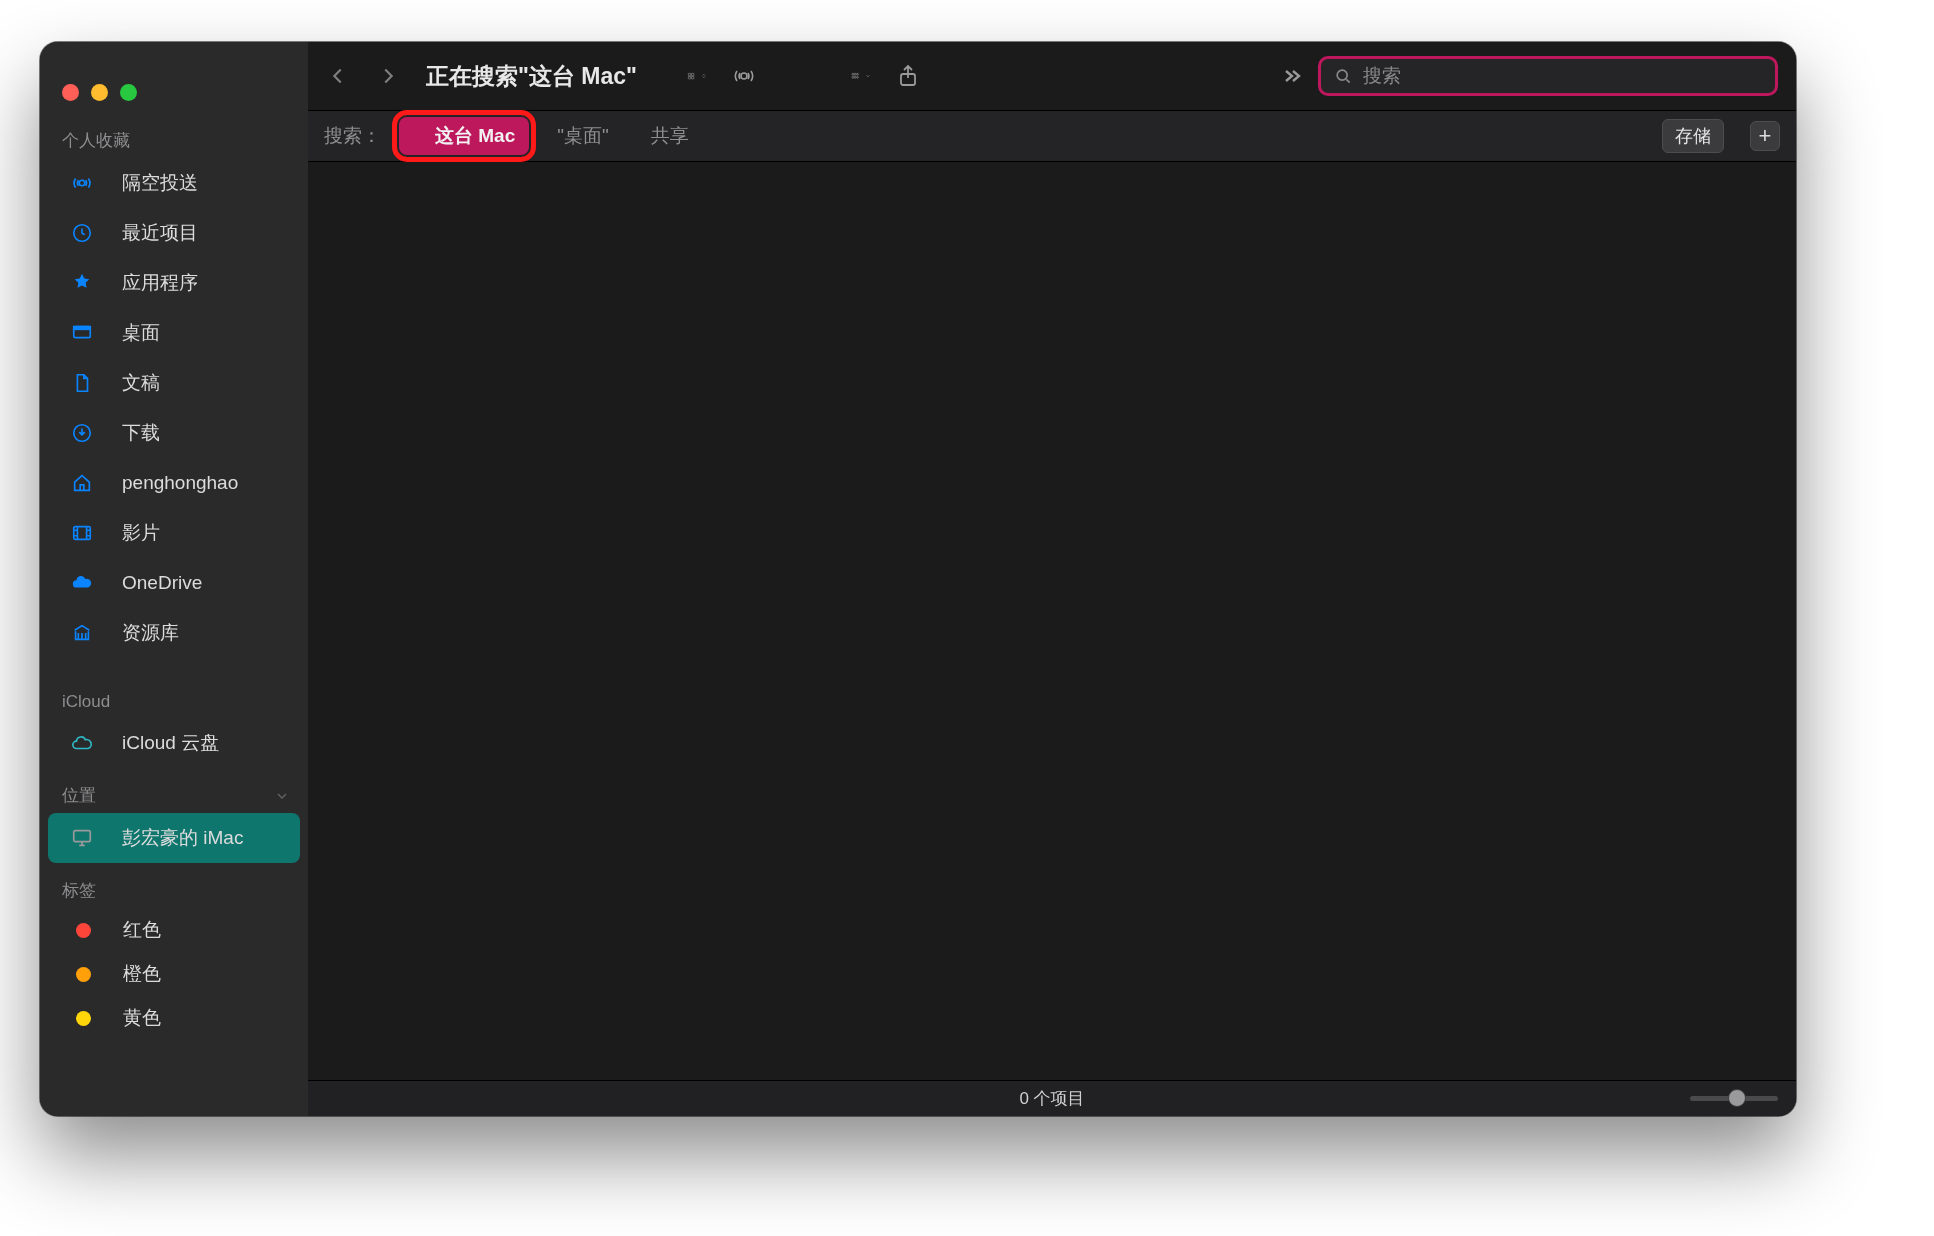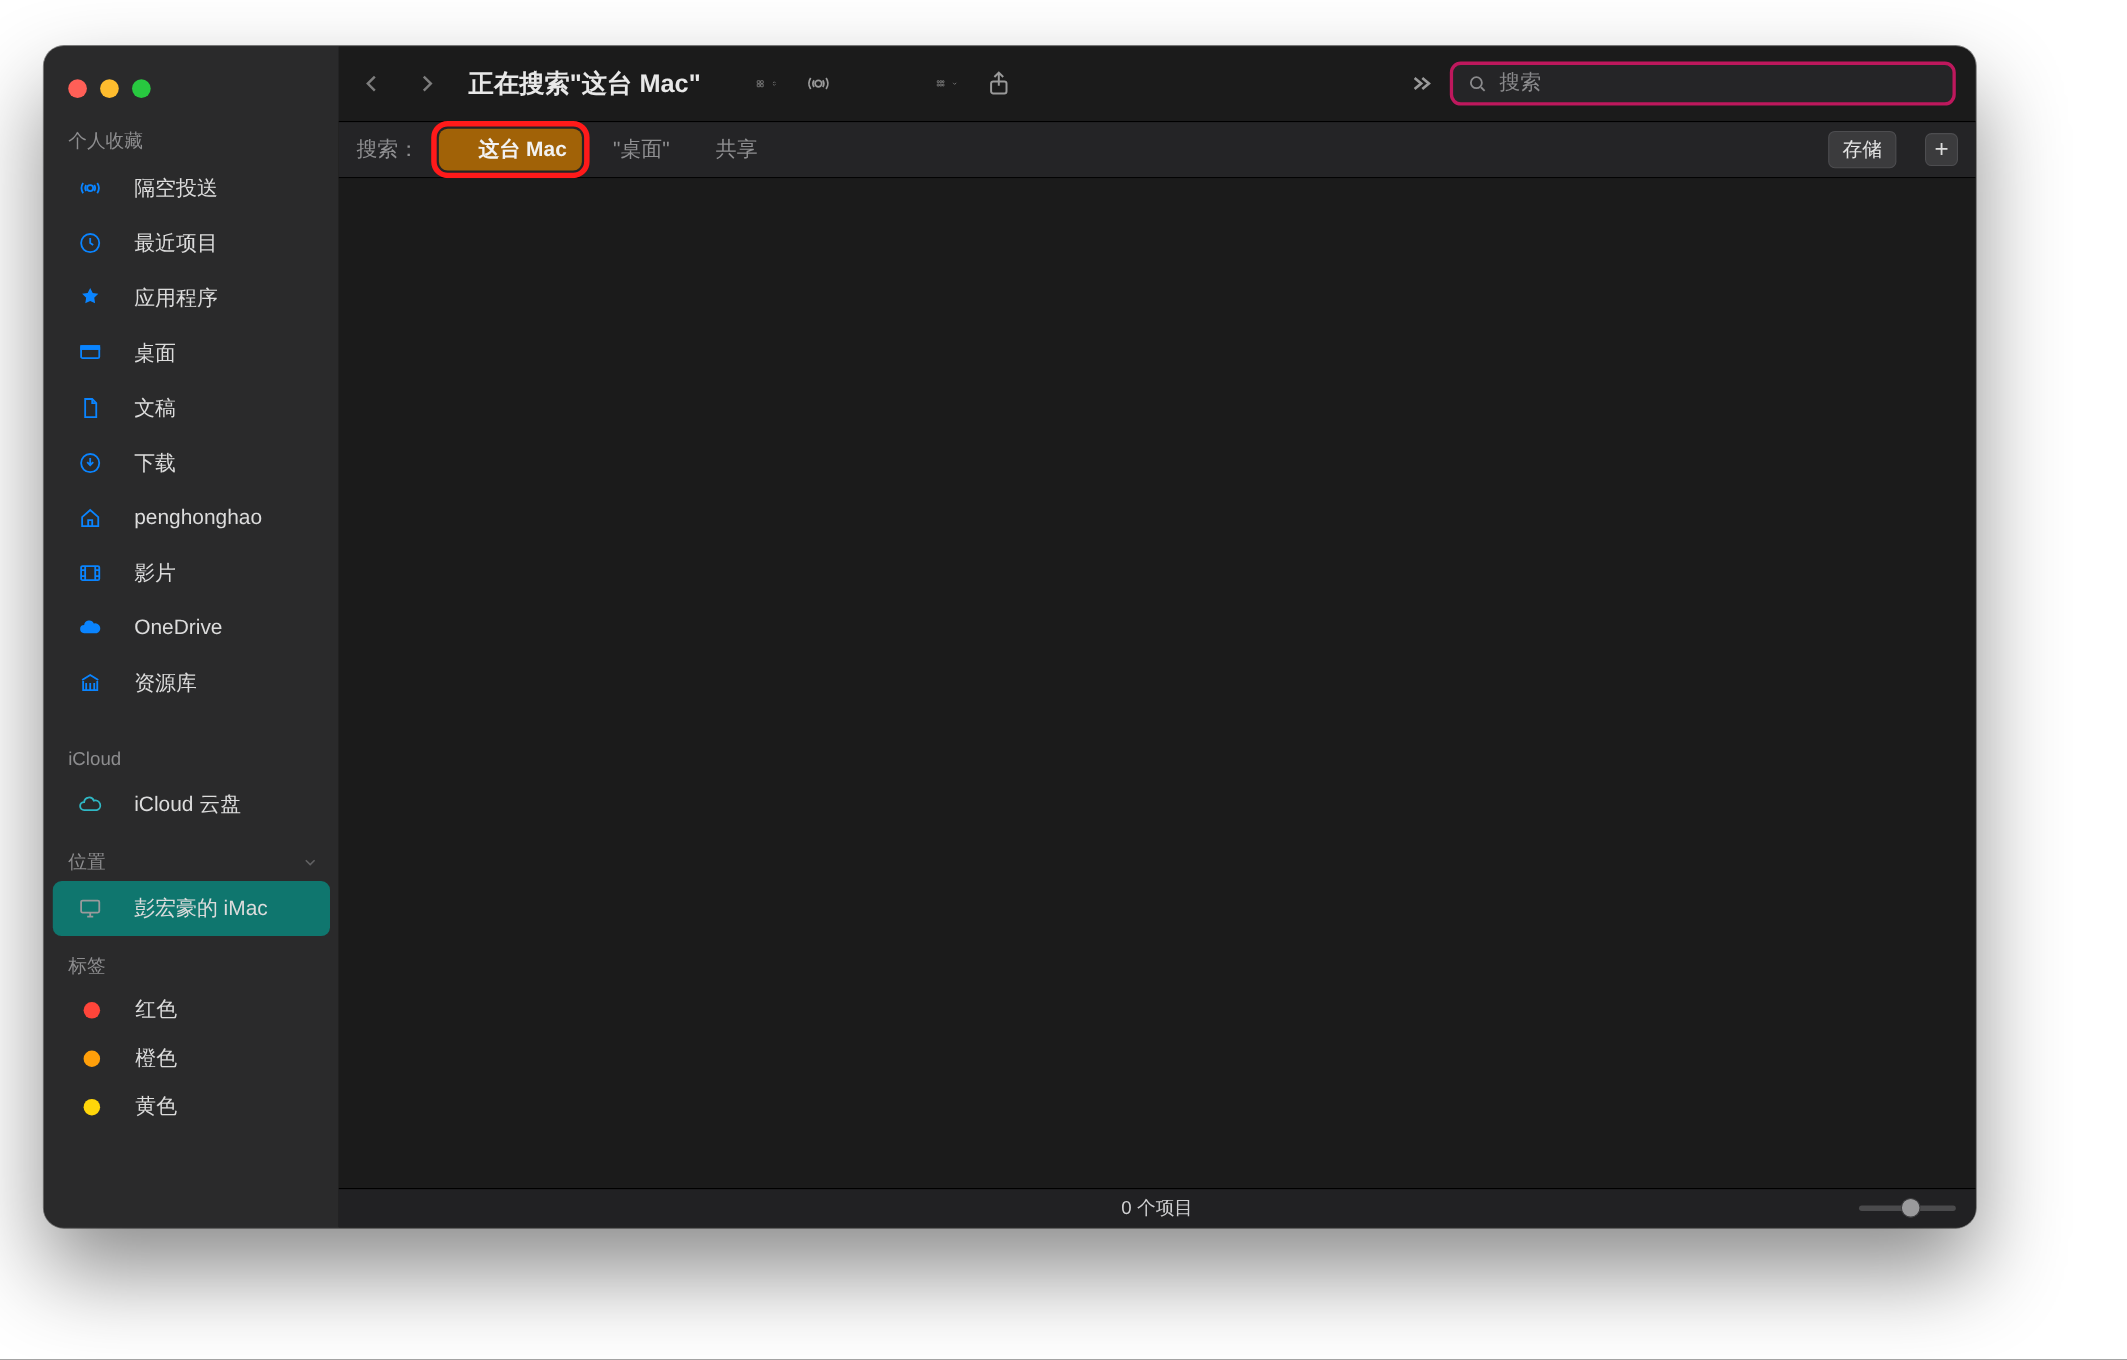--- a/index.html
+++ b/index.html
@@ -28,7 +28,7 @@
     background: #2a2a2b;
     display: flex;
     flex-direction: column;
-    padding-top: 20px;
+    padding-top: 32px;
     overflow: hidden;
   }
   .traffic-lights {

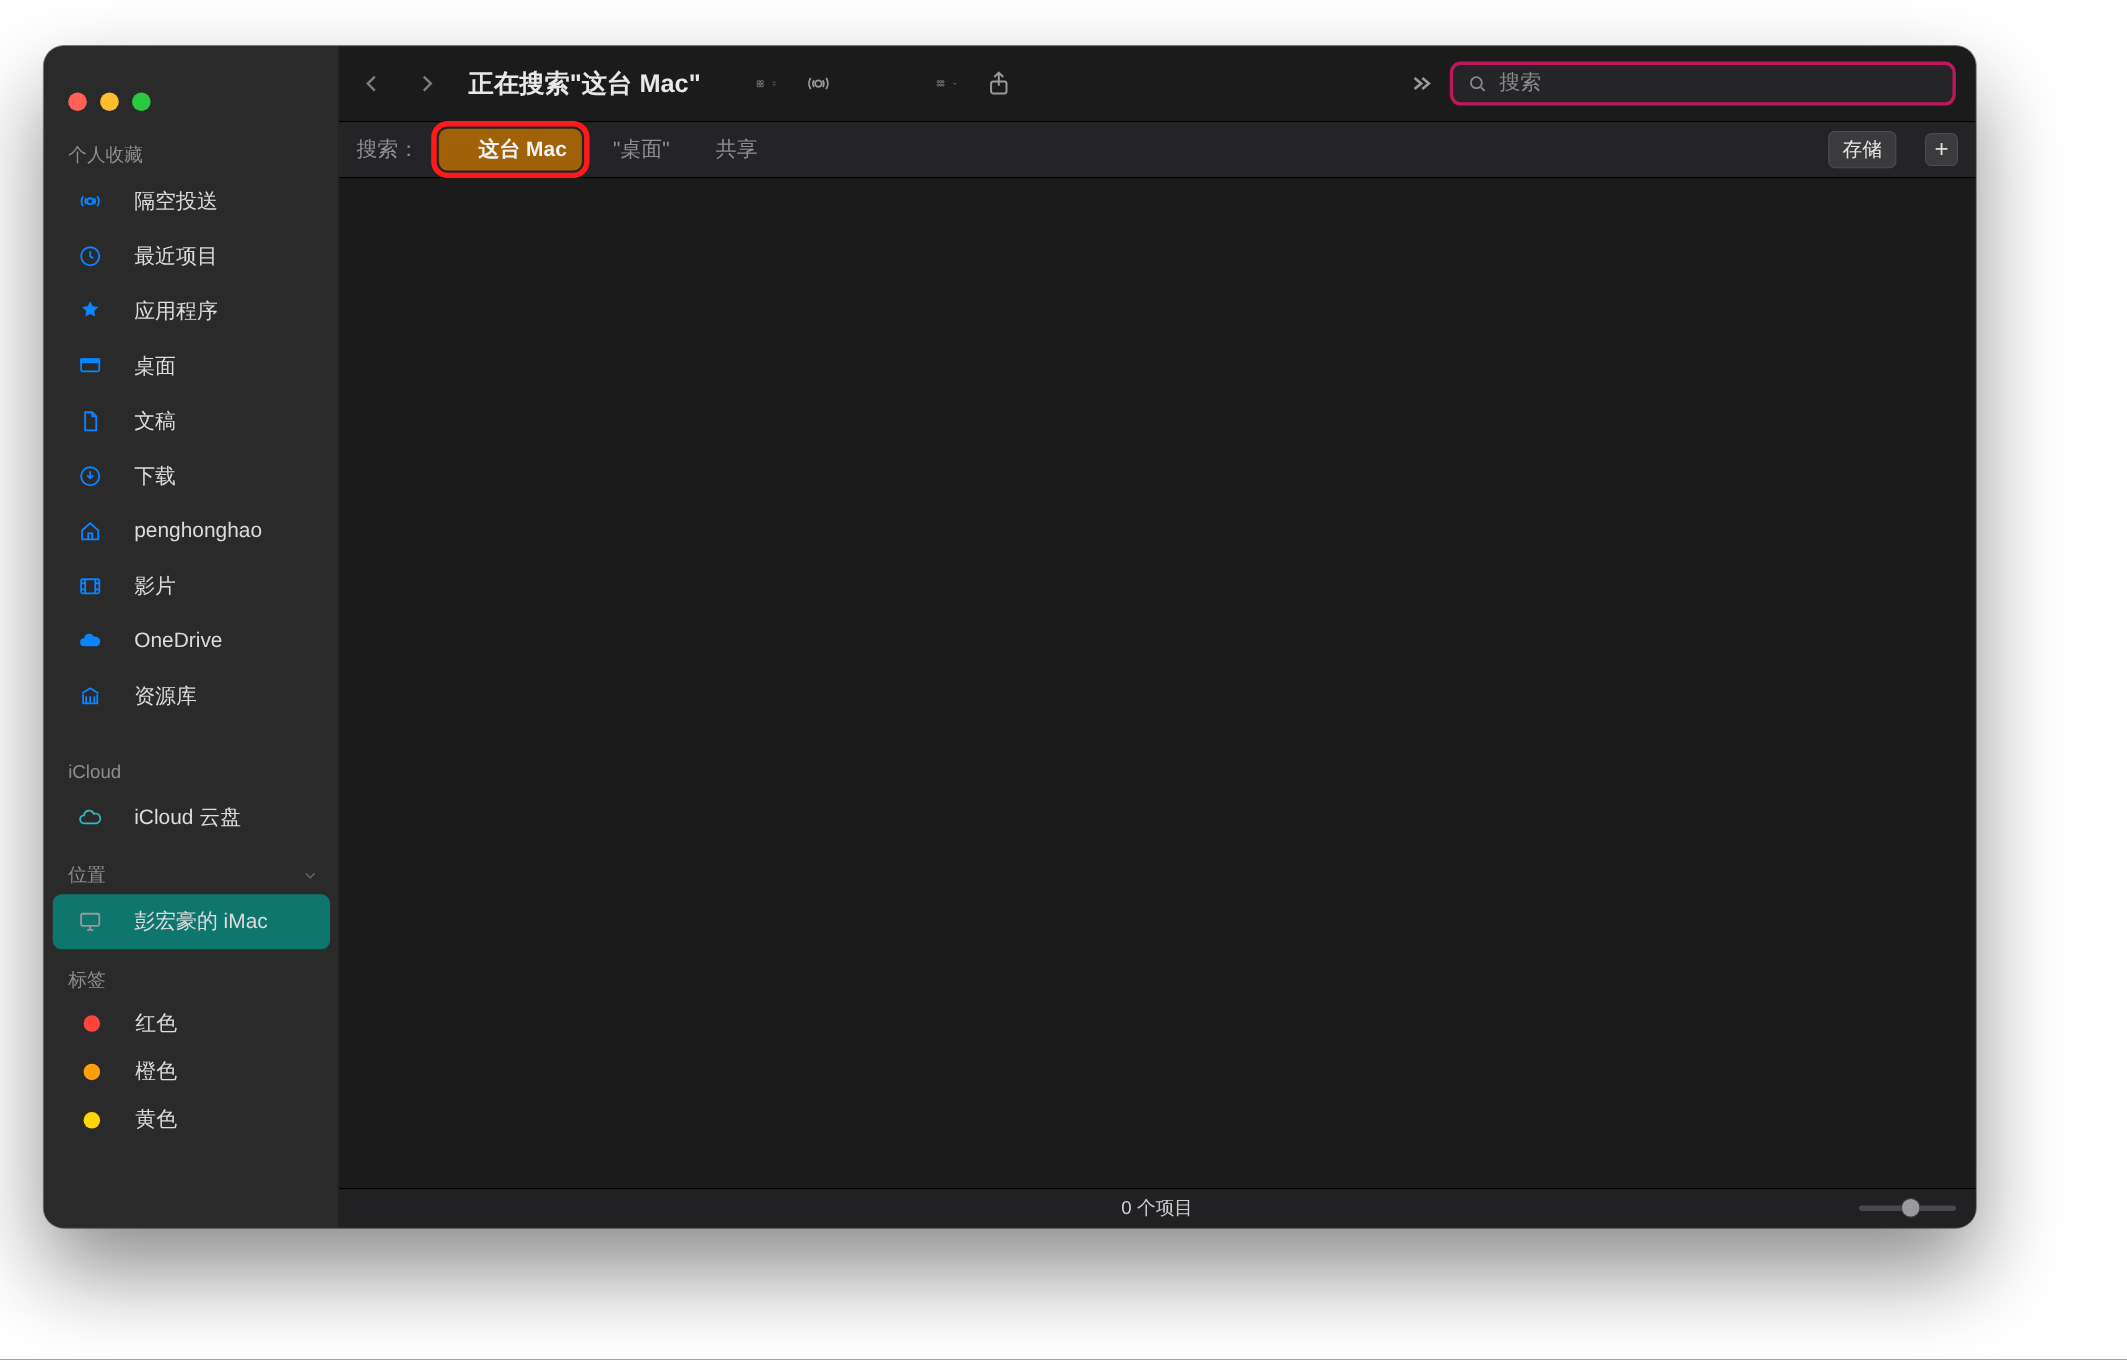--- a/index.html
+++ b/index.html
@@ -102,7 +102,7 @@
     font-size:19px;
   }
   .scopebar .pill { padding:6px 14px; border-radius:8px; cursor:pointer; }
-  .scopebar .pill.active{ background:#a16207; color:#f2f2f2; font-weight:600;padding-left:36px; }
+  .scopebar .pill.active{ background:#be185d; color:#f2f2f2; font-weight:600;padding-left:36px; }
   .scopebar .pill.highlight { outline: 5px solid #ff1a1a; outline-offset: 2px; }
   .scope-spacer { flex:1; }
   .scope-save { background:#3b3b3d; color:#e5e5e5; padding:4px 12px; border-radius:6px; font-size:18px; cursor:pointer; border:1px solid #4d4d50; }

